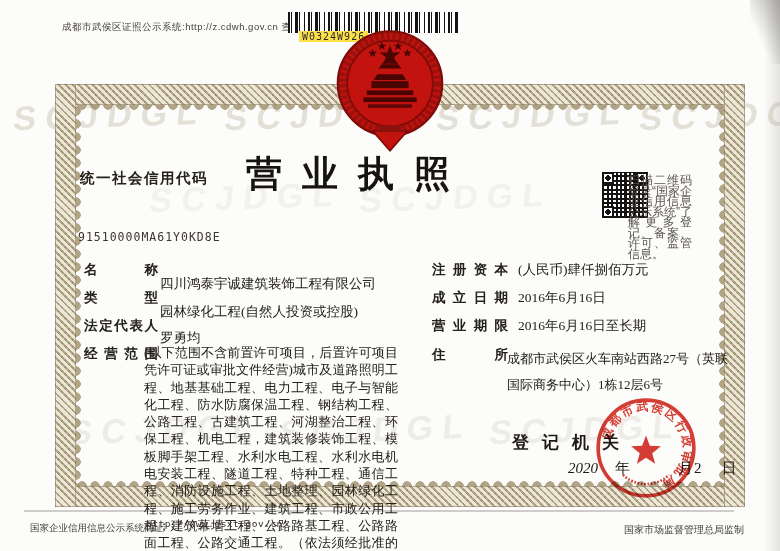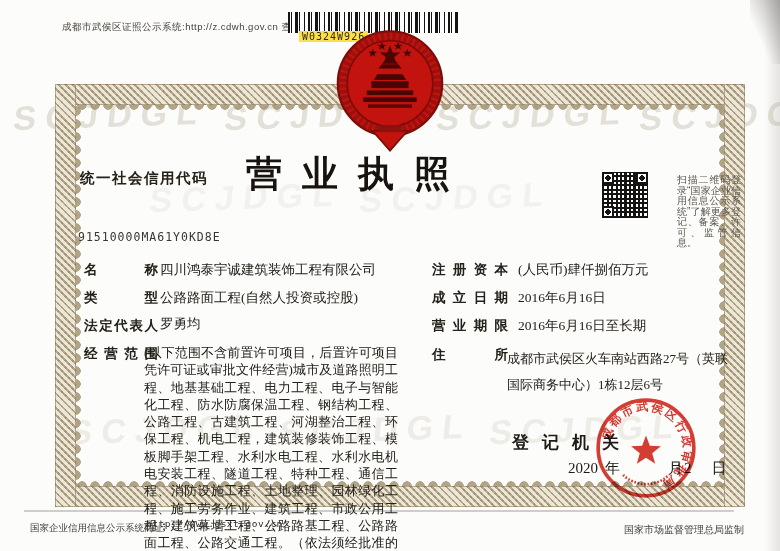--- a/index.html
+++ b/index.html
@@ -86,7 +86,7 @@
     border:2px solid #151311;
     background:radial-gradient(circle, #151311 0 2.6px, #fff 2.7px); }
   .qr .f1 { left:0; top:0; } .qr .f2 { right:0; top:0; } .qr .f3 { left:0; bottom:0; }
-  .qr-caption { left:677px; top:175px; width:64px; font-size:10px;
+  .qr-caption { left:628px; top:175px; width:64px; font-size:12px;
     line-height:10.5px; color:#5a554e; z-index:3; text-align:justify;
     font-family:"Liberation Sans", sans-serif; }
 

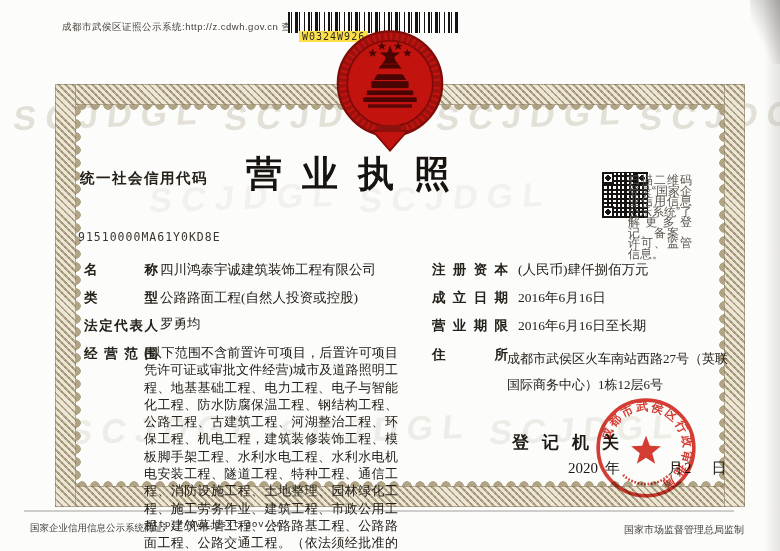--- a/index.html
+++ b/index.html
@@ -95,7 +95,7 @@
     text-align:justify; text-align-last:justify; display:block; }
   .fvalue { font-size:13.5px; color:#24201a; z-index:3; white-space:nowrap; }
   .ll { left:84px; width:74px; }
-  .lv { left:160px; }
+  .lv { left:160px;margin-top:14px; }
   .rl { left:432px; width:76px; }
   .rv { left:518px; }
   .scope-value { left:144px; top:344px; width:254px; font-size:13px;

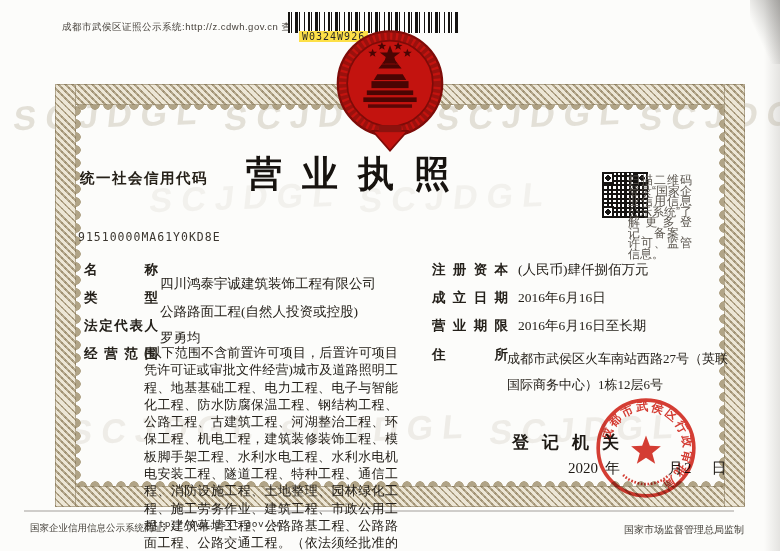--- a/index.html
+++ b/index.html
@@ -189,7 +189,7 @@
 <span class="abs fvalue lv" style="top:261px">四川鸿泰宇诚建筑装饰工程有限公司</span>
 
 <span class="abs flabel ll" style="top:289px">类型</span>
-<span class="abs fvalue lv" style="top:289px">公路路面工程(自然人投资或控股)</span>
+<span class="abs fvalue lv" style="top:289px">园林绿化工程(自然人投资或控股)</span>
 
 <span class="abs flabel ll" style="top:317px">法定代表人</span>
 <span class="abs fvalue lv" style="top:315px">罗勇均</span>

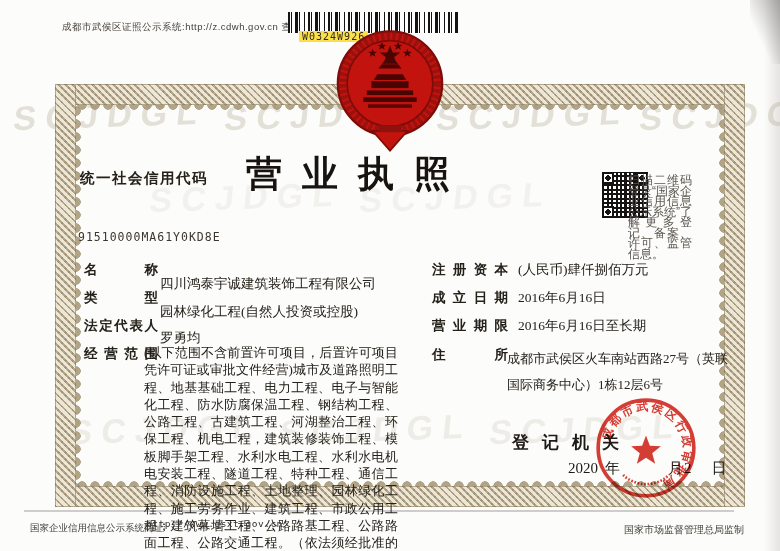--- a/index.html
+++ b/index.html
@@ -109,7 +109,7 @@
     letter-spacing:13px; color:#1e1a15; z-index:3; white-space:nowrap; }
   .issue-date { left:568px; top:459px; font-size:15px; color:#1e1a15;
     z-index:3; display:flex; align-items:baseline; }
-  .issue-date .y  { margin-right:7px; }
+  .issue-date .y  { margin-right:17px;font-style:italic; }
   .issue-date .yu { margin-right:48px; }
   .issue-date .mu { margin-right:1px; }
   .issue-date .dp { margin-right:20px; }

